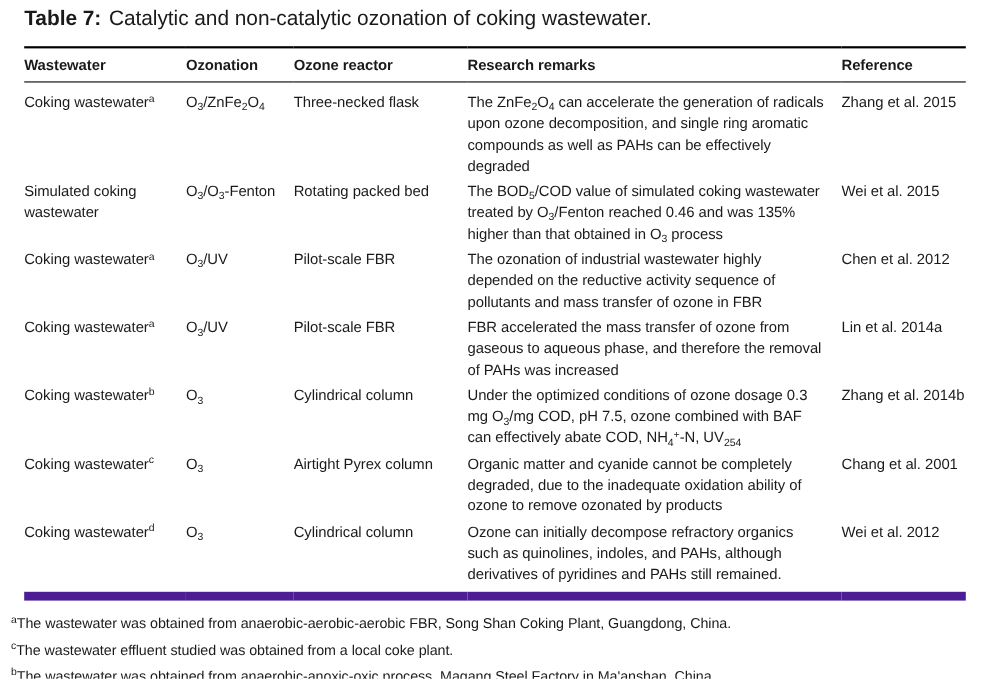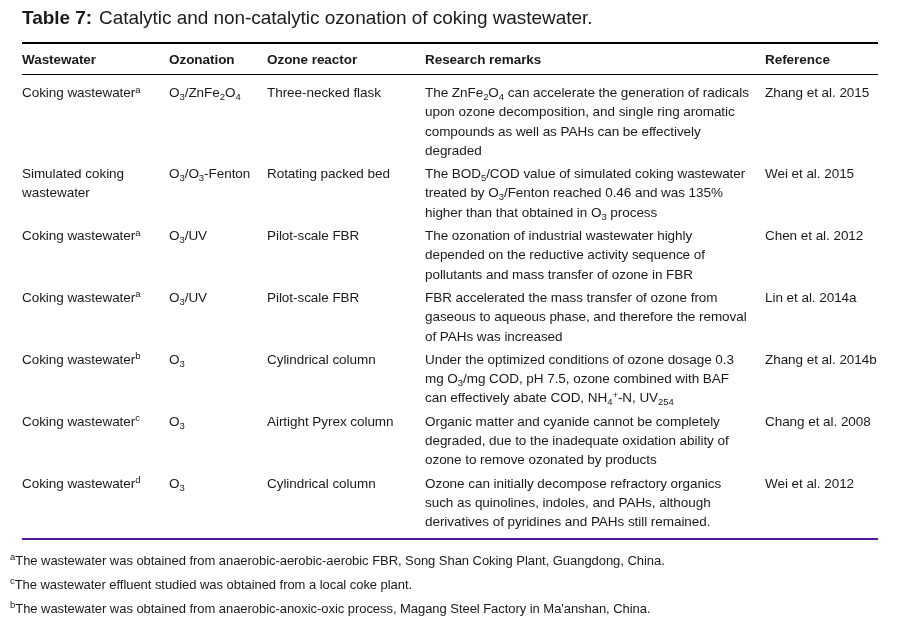--- a/index.html
+++ b/index.html
@@ -27,7 +27,7 @@
     width: 856px;
     margin: 15px 0 10px 22px;
     border-top: 2px solid #000;
-    border-bottom: 2px solid #4c1d95;
+    border-bottom: 8px solid #4c1d95;
   }
   thead th {
     text-align: left;

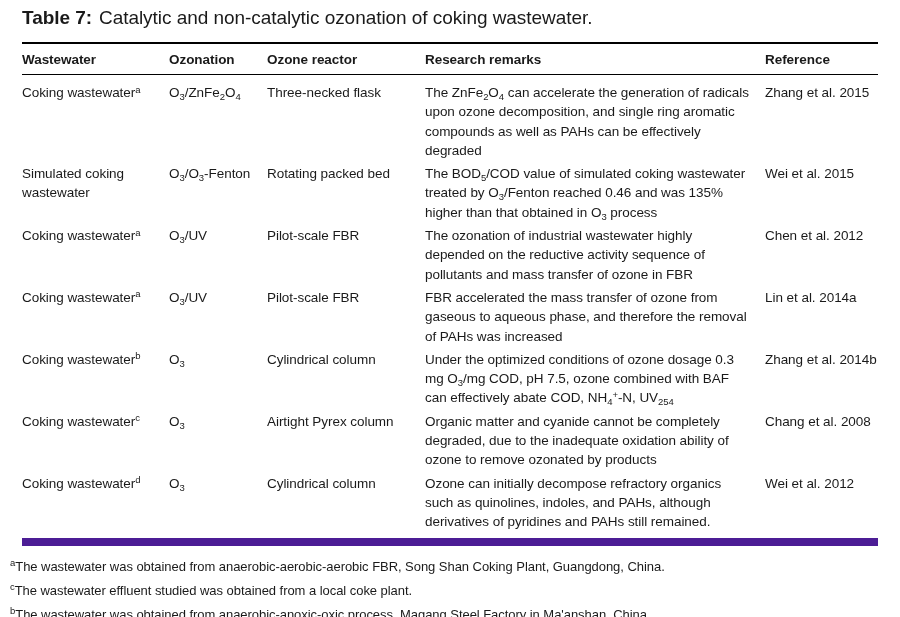--- a/index.html
+++ b/index.html
@@ -128,7 +128,7 @@
         <td class="col-ozonation">O<sub>3</sub></td>
         <td class="col-reactor">Airtight Pyrex column</td>
         <td class="col-remarks">Organic matter and cyanide cannot be completely degraded, due to the inadequate oxidation ability of ozone to remove ozonated by products</td>
-        <td class="col-reference">Chang et al. 2008</td>
+        <td class="col-reference">Chang et al. 2001</td>
       </tr>
       <tr>
         <td class="col-wastewater">Coking wastewater<sup>d</sup></td>

